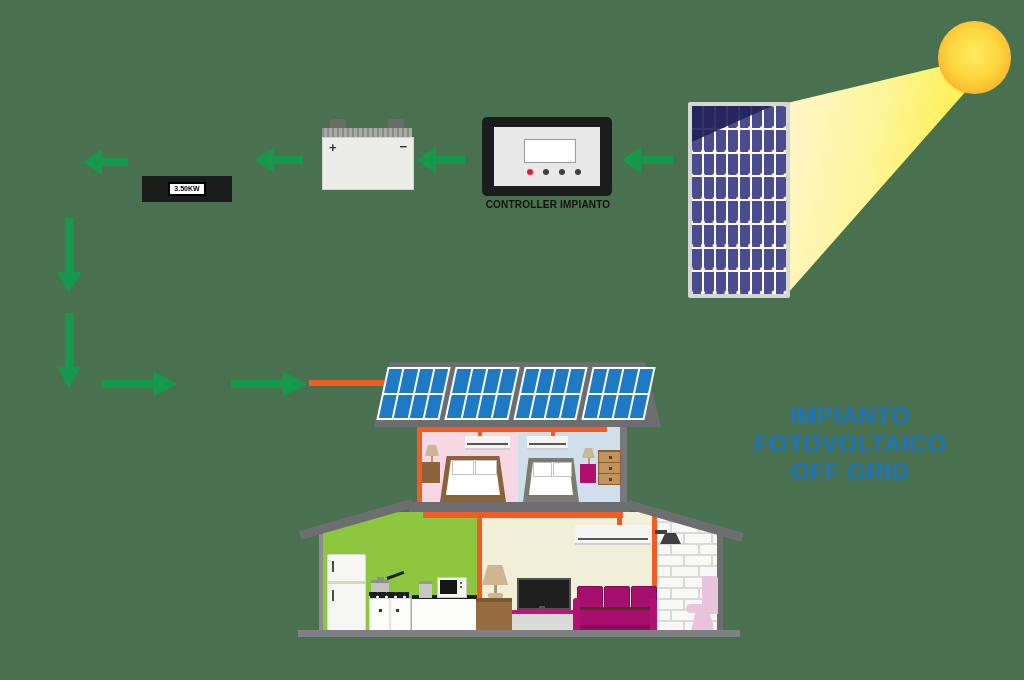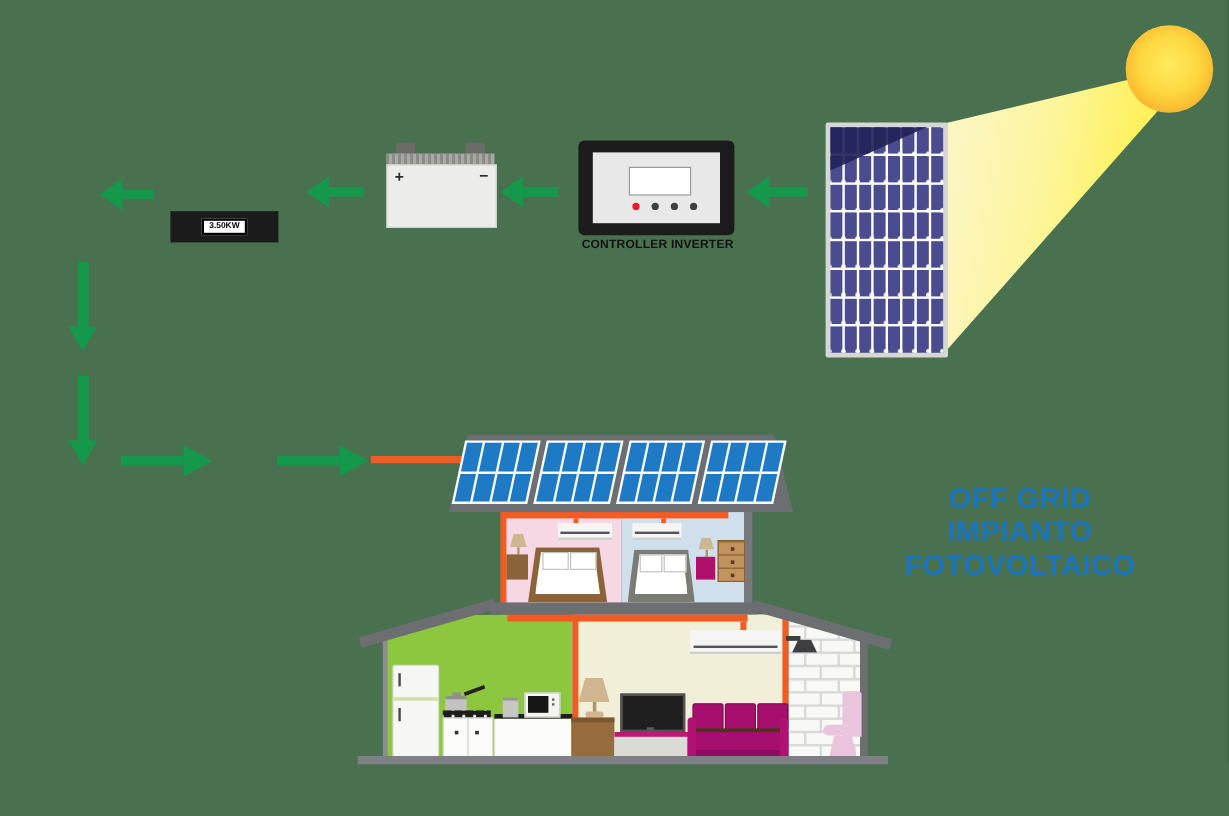--- a/index.html
+++ b/index.html
@@ -167,7 +167,7 @@
   <div class="ctl-dot" style="left:543px;background:#3f3f3f"></div>
   <div class="ctl-dot" style="left:559px;background:#3f3f3f"></div>
   <div class="ctl-dot" style="left:575px;background:#3f3f3f"></div>
-  <div class="ctl-cap">CONTROLLER INVERTER</div>
+  <div class="ctl-cap">CONTROLLER IMPIANTO</div>
 
   <div class="bat-term" style="left:330px;top:119px"></div>
   <div class="bat-term" style="left:388px;top:119px"></div>

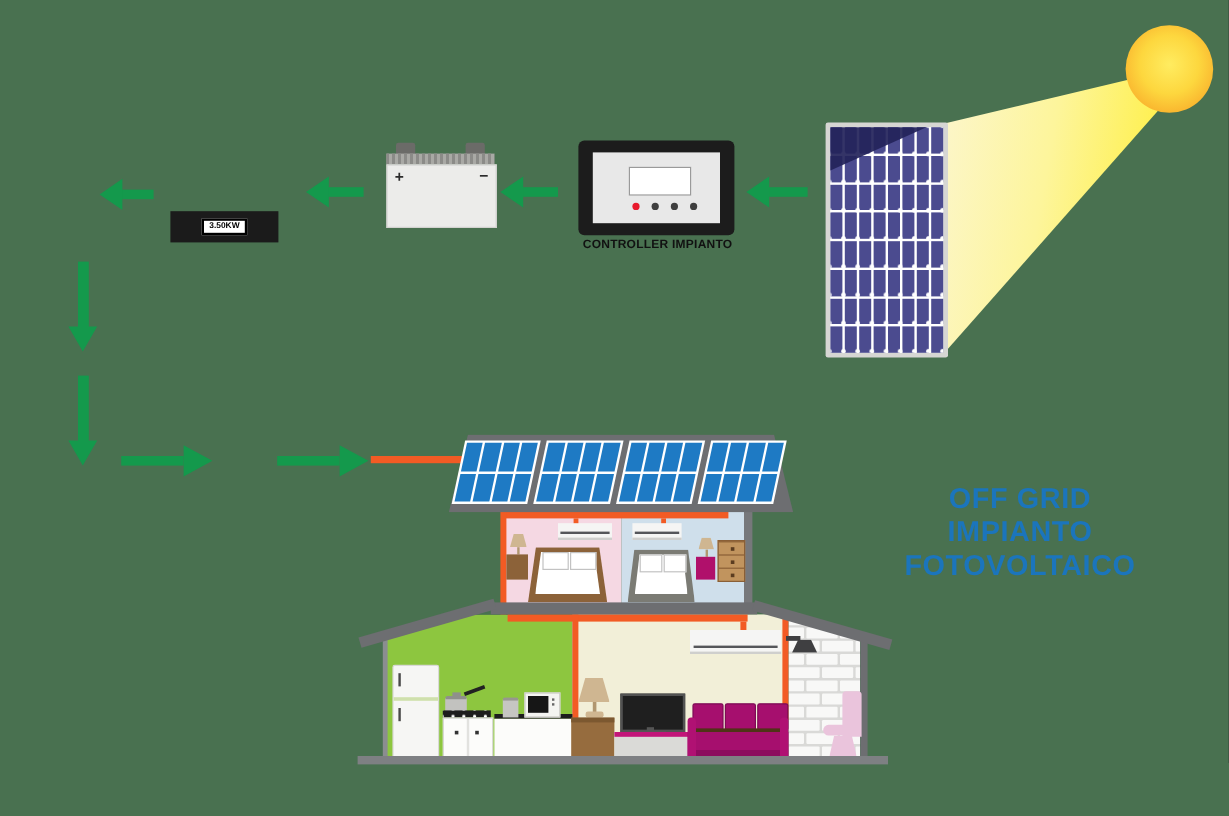--- a/index.html
+++ b/index.html
@@ -430,8 +430,8 @@
   <div class="abs" style="left:298px;top:630px;width:442px;height:7px;background:#7e8083"></div>
 
   <div class="title">
+    <div>IMPIANTO FOTOVOLTAICO</div>
     <div>OFF GRID</div>
-    <div>IMPIANTO FOTOVOLTAICO</div>
   </div>
 
 </div>

